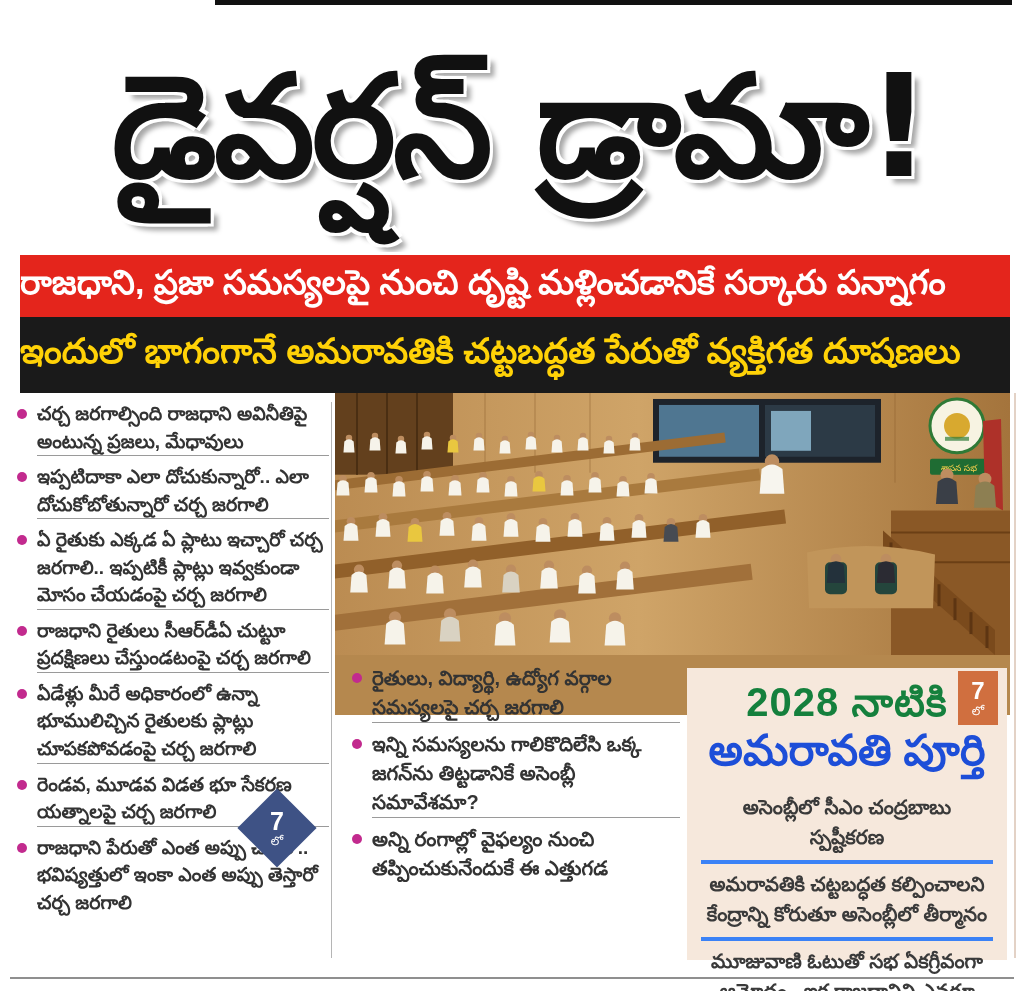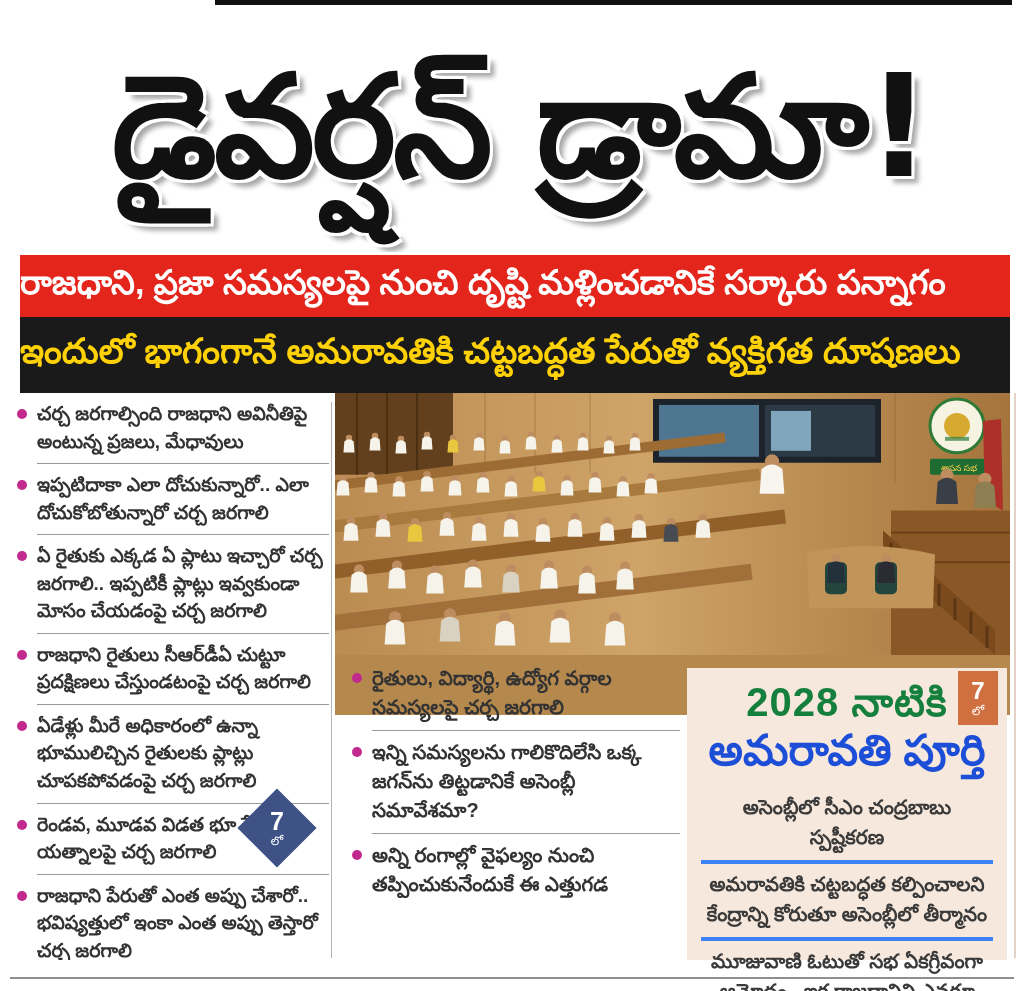--- a/index.html
+++ b/index.html
@@ -33,7 +33,7 @@
   .blt{flex:0 0 10px;width:10px;height:10px;border-radius:50%;background:var(--bullet-magenta);
     margin:9px 10px 0 2px;}
   .txt{flex:1;font-size:19px;font-weight:bold;line-height:1.45;color:#333;
-    padding-bottom:8px;border-bottom:1px solid #9a9a9a;}
+    border-bottom:1px solid #9a9a9a;}
   .item:last-child .txt{border-bottom:none;}
   .col-mid .txt{font-size:20px;}
 

